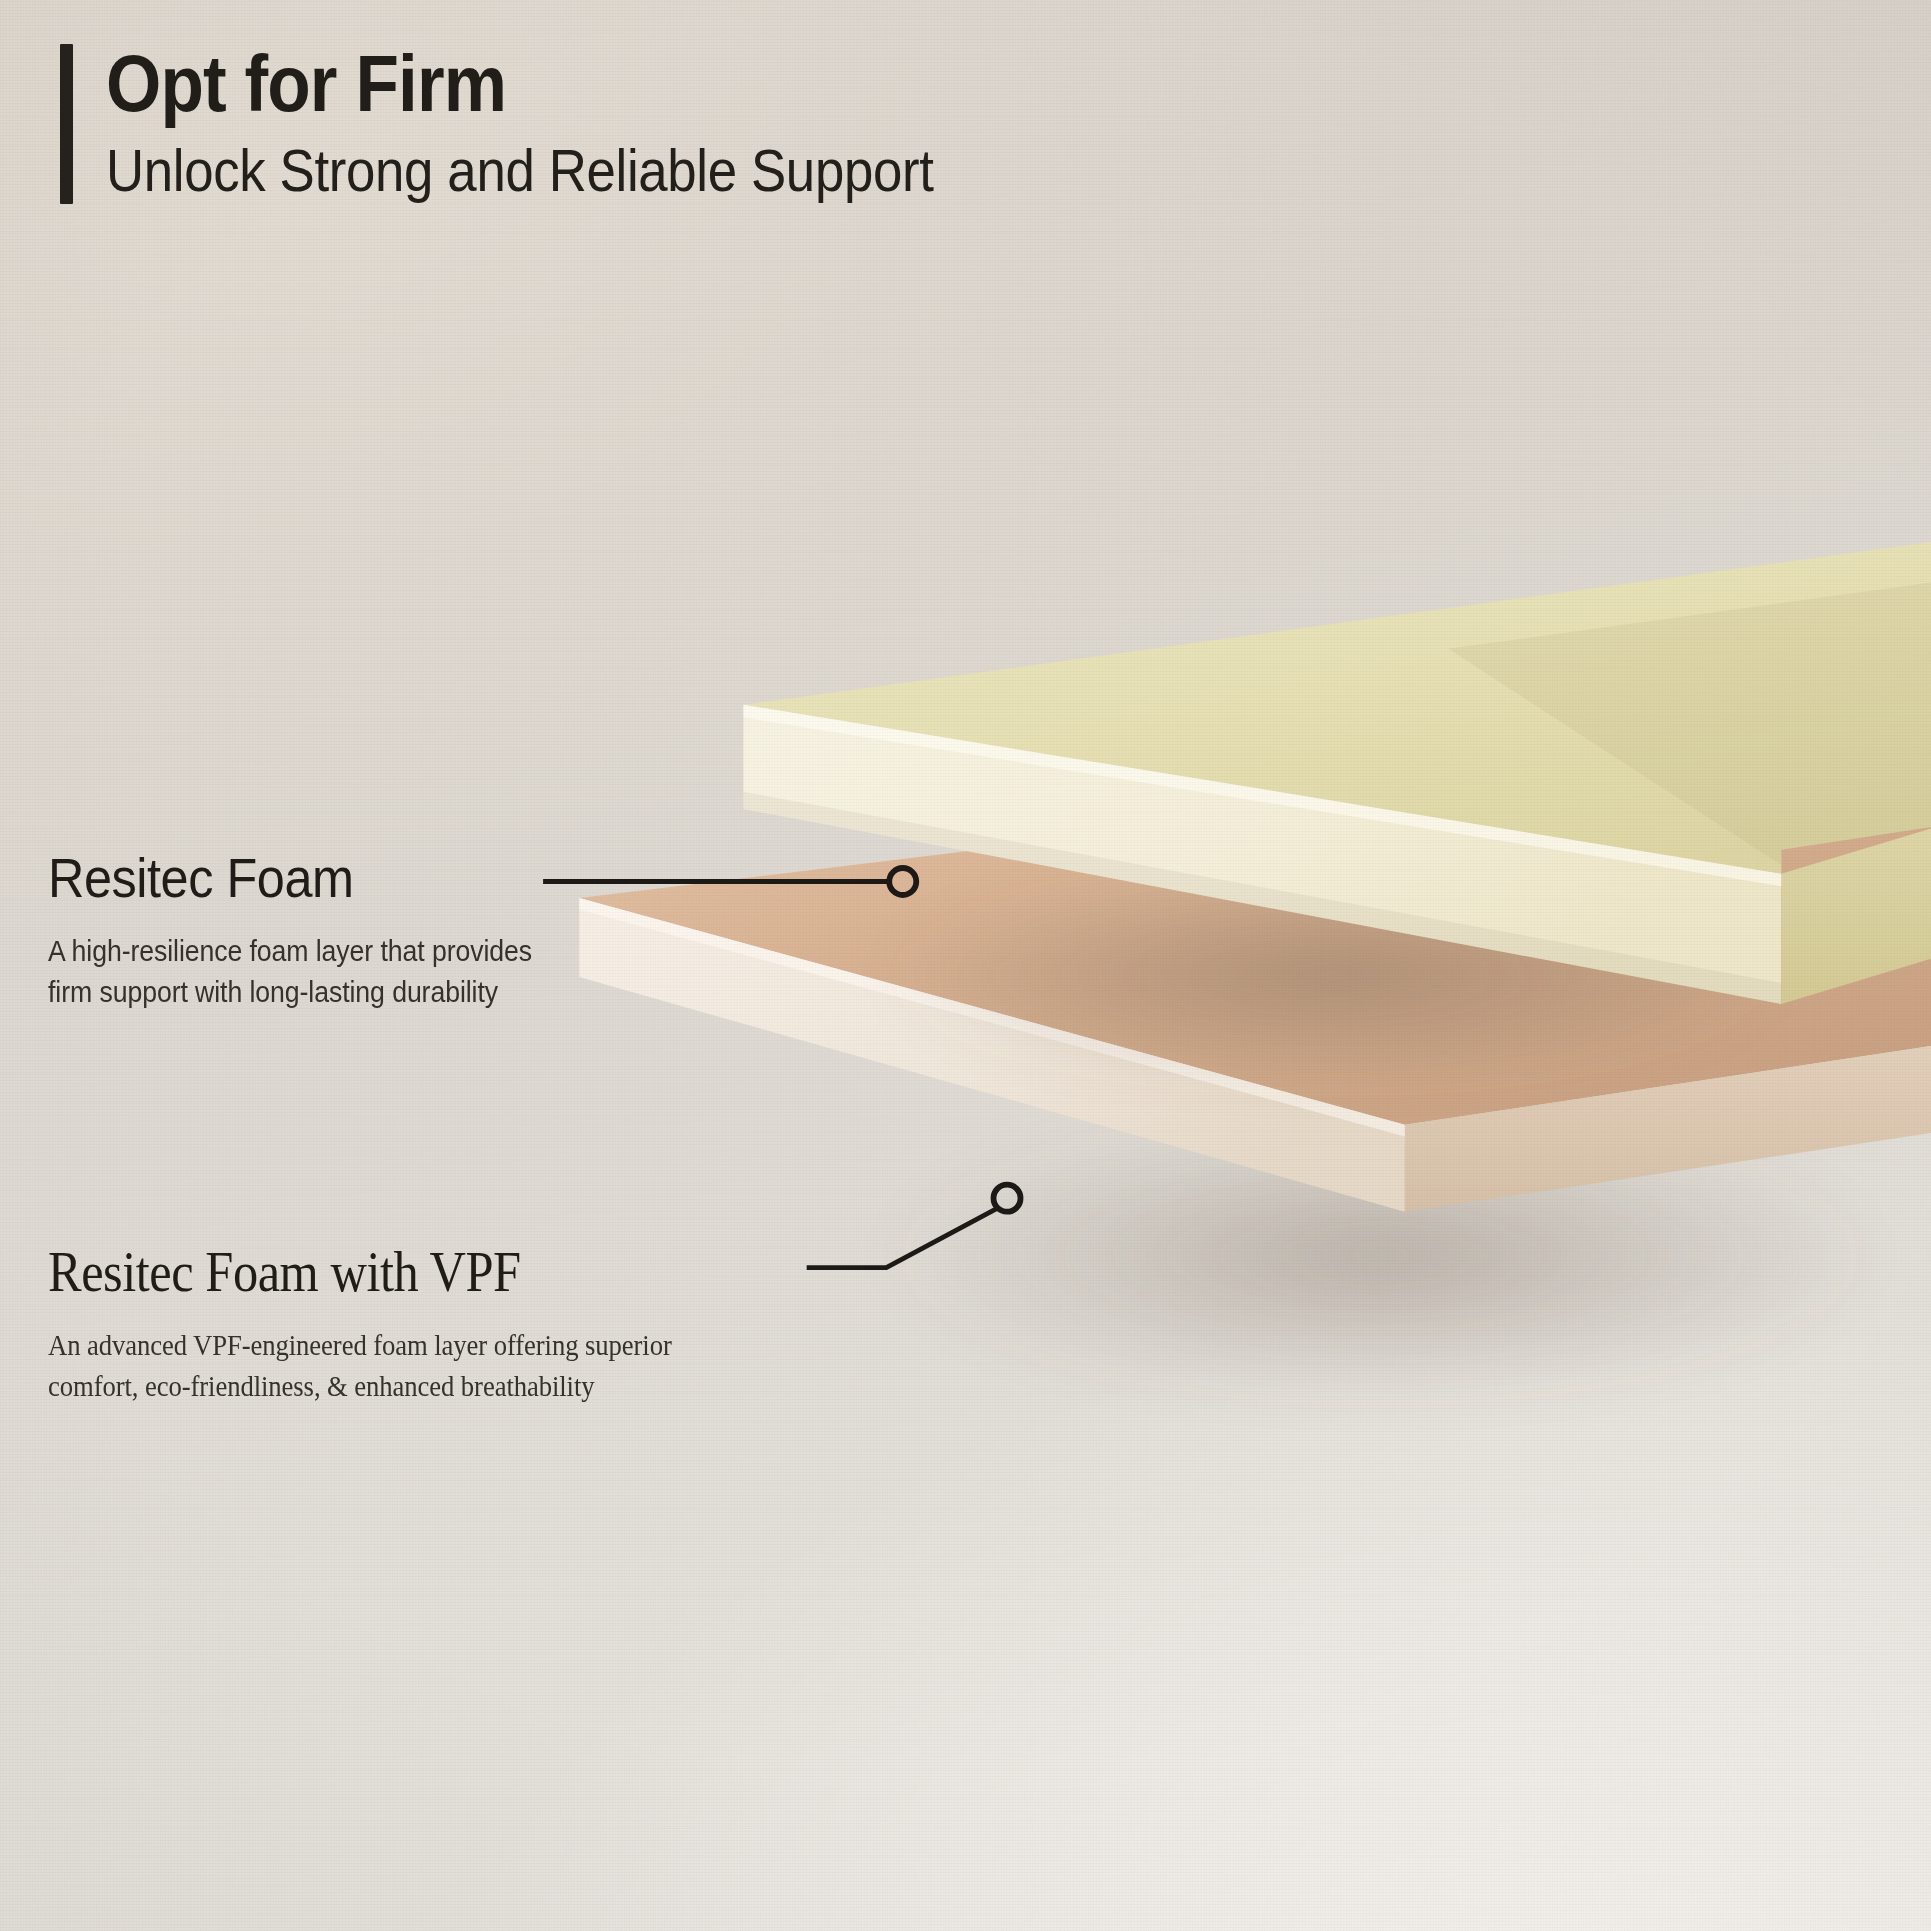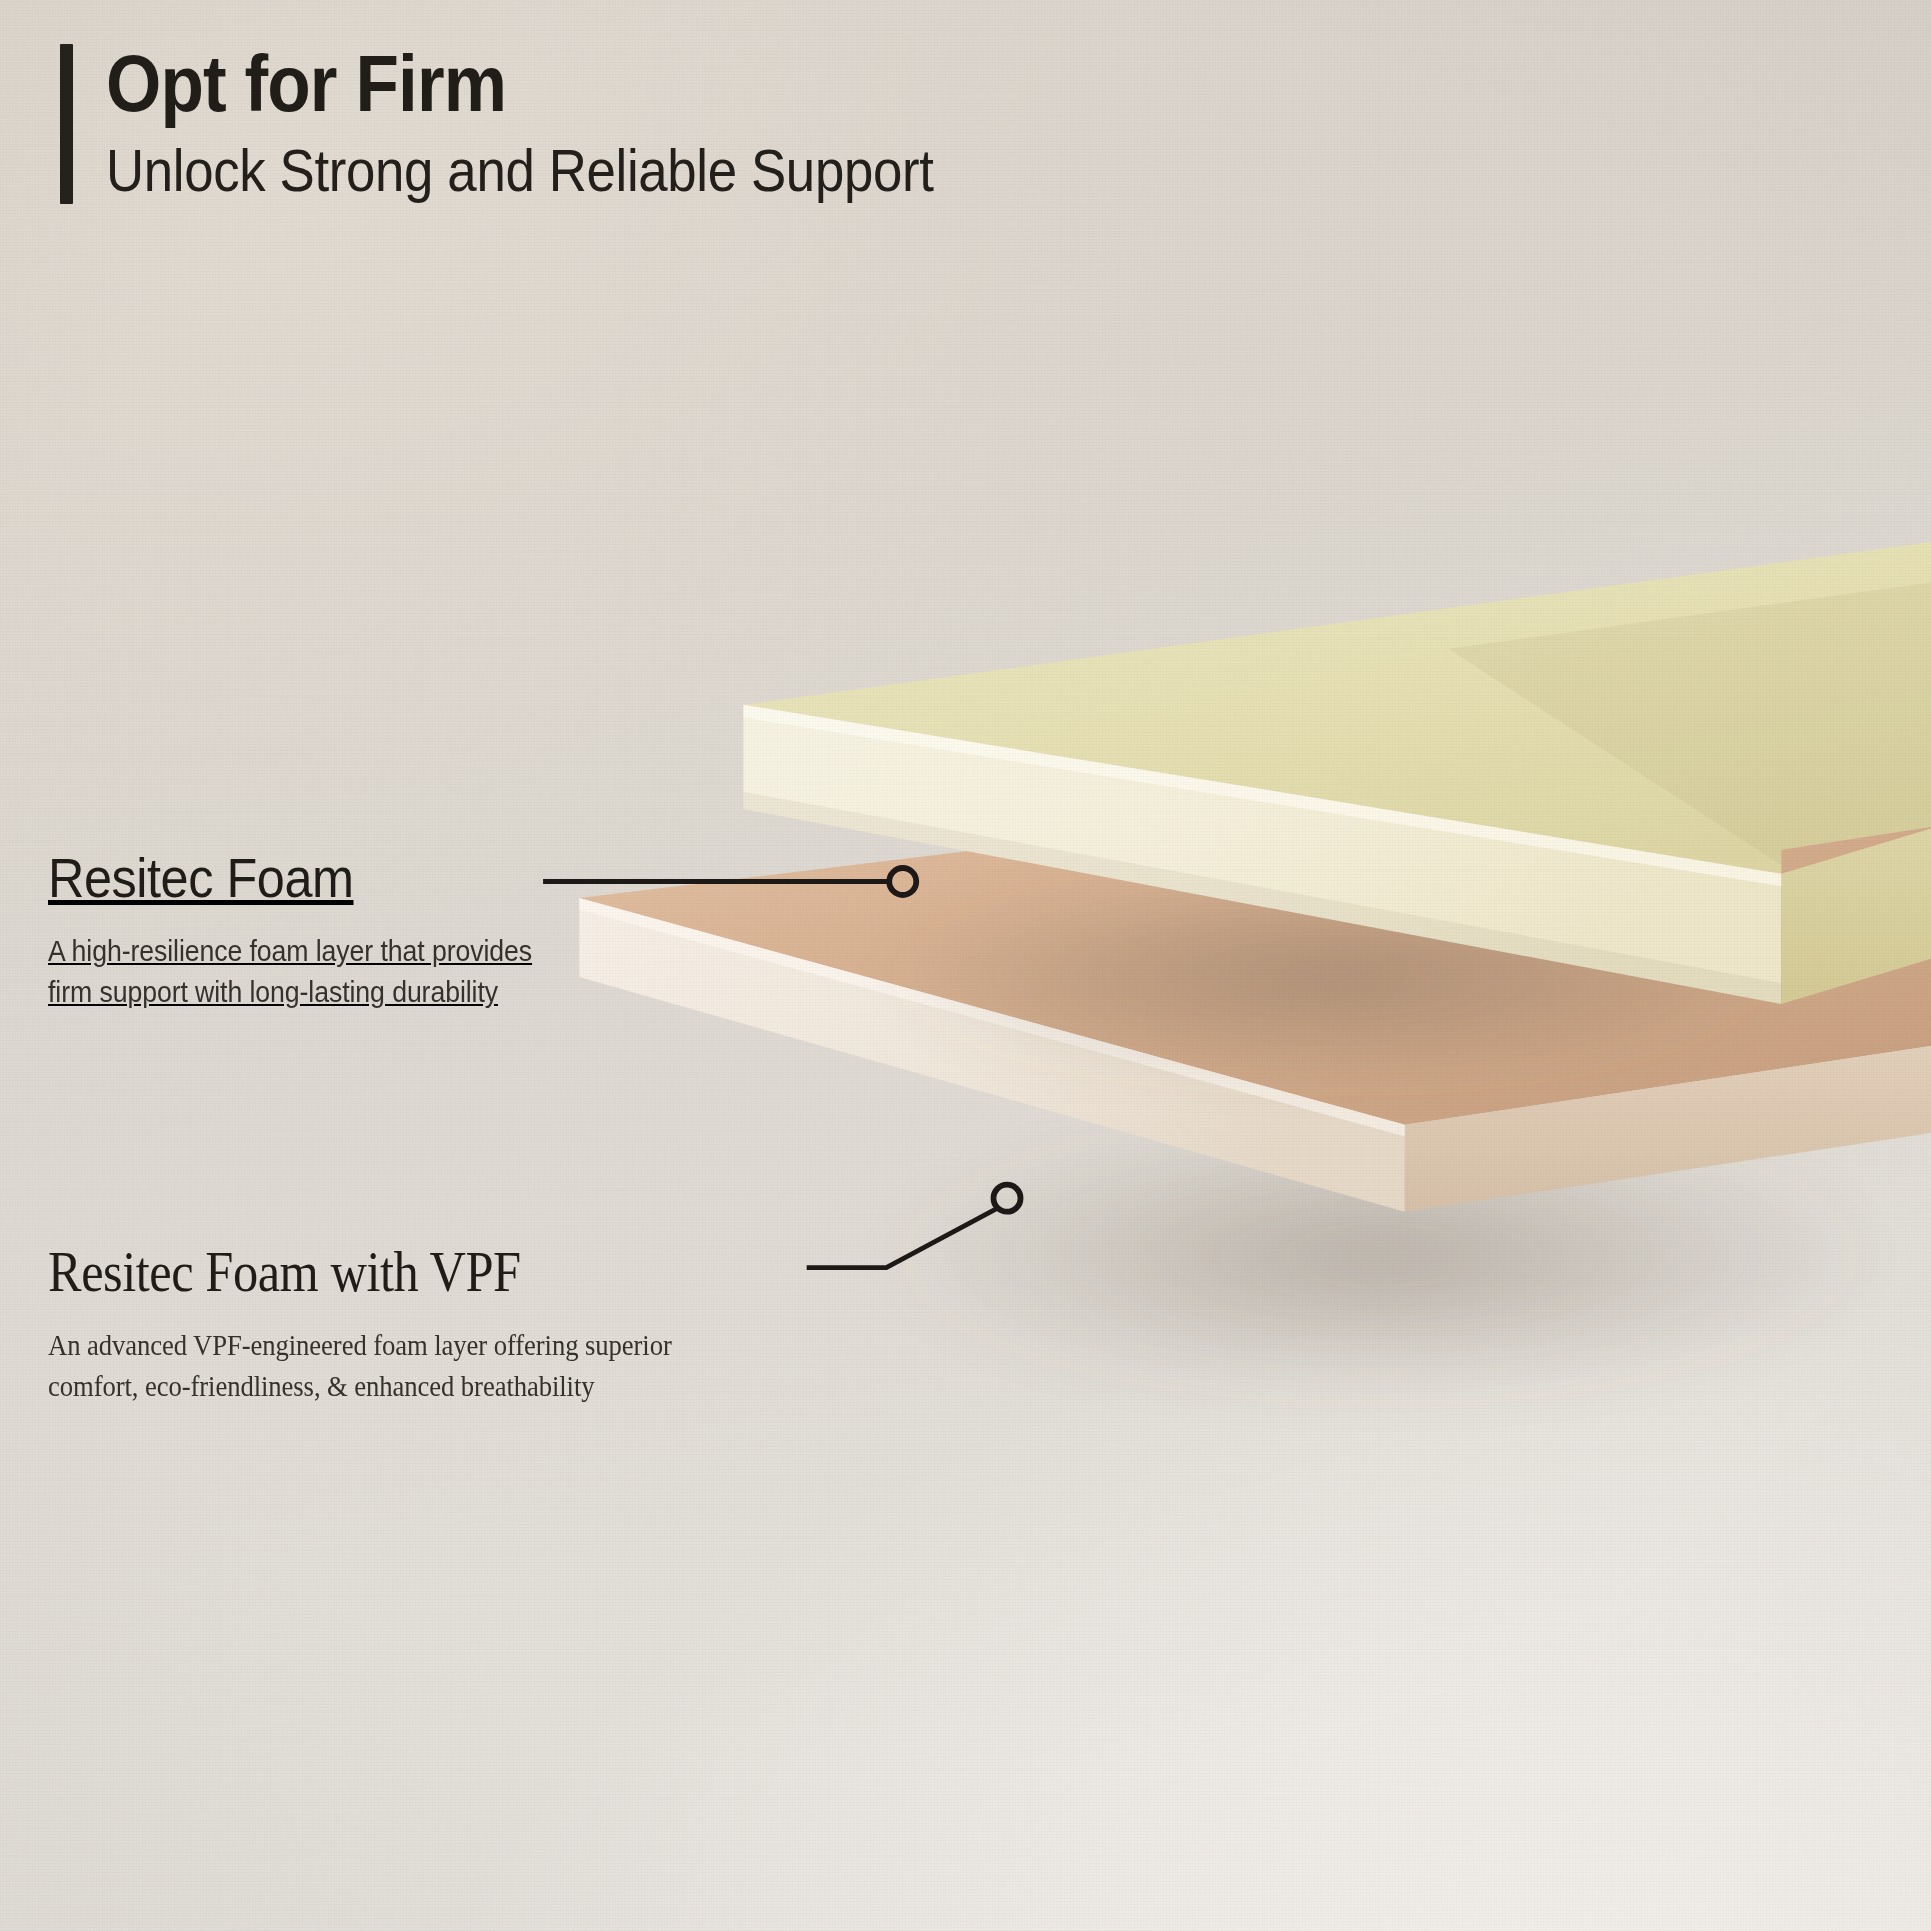--- a/index.html
+++ b/index.html
@@ -51,7 +51,7 @@
     letter-spacing:-0.1px;transform:scaleX(.92);transform-origin:left top;
   }
   .callout-desc span{display:block;white-space:nowrap;}
-  #callout-1{left:48px;top:850px;text-decoration:underline;}
+  #callout-1{left:48px;top:850px;}
   #callout-2{left:48px;top:1244px;font-family:Liberation Serif, serif;}
 
   

